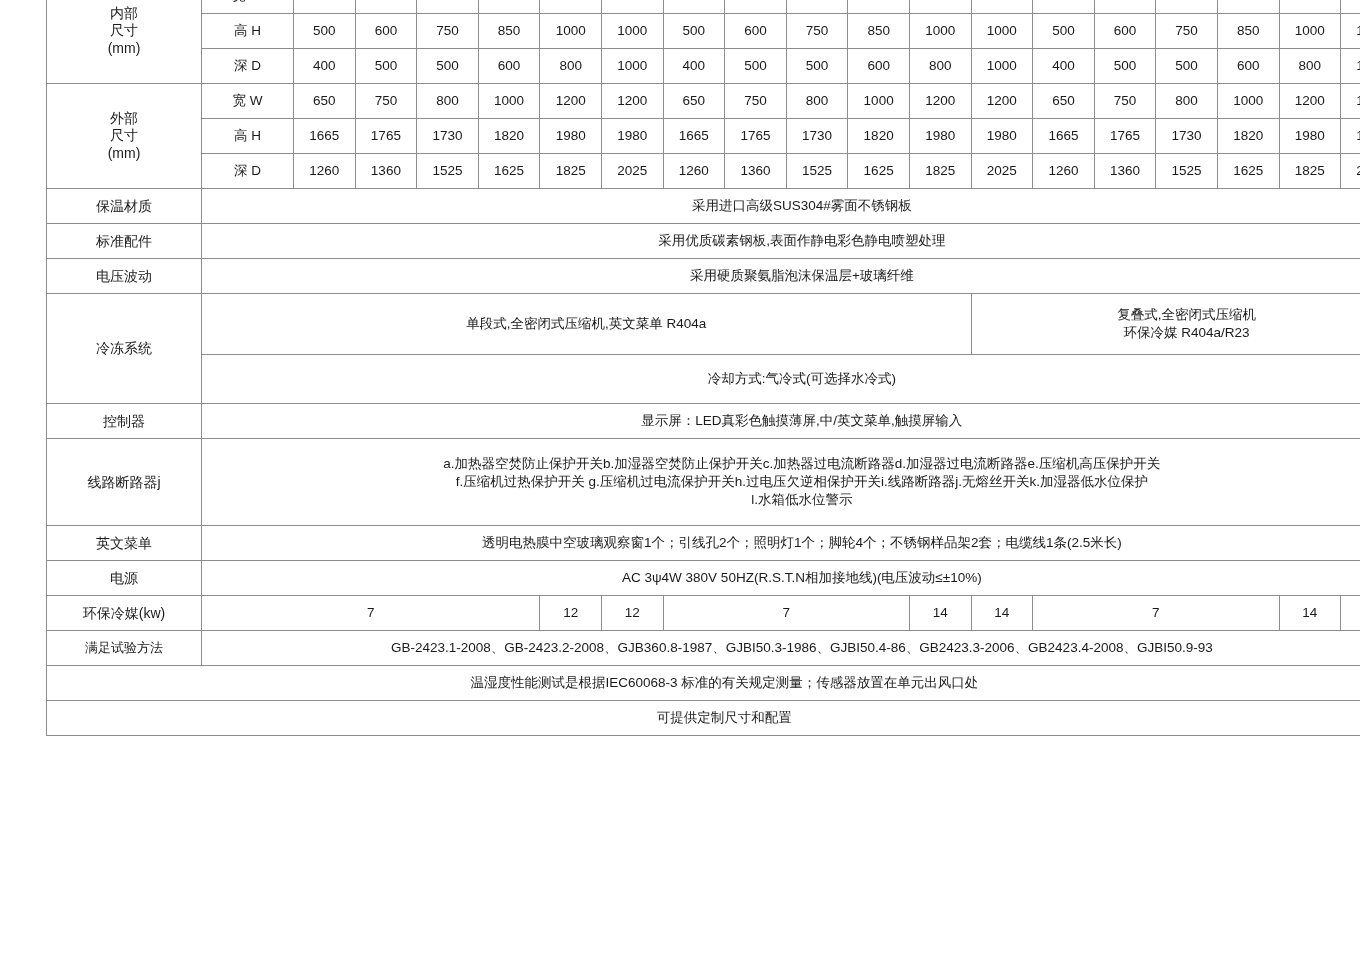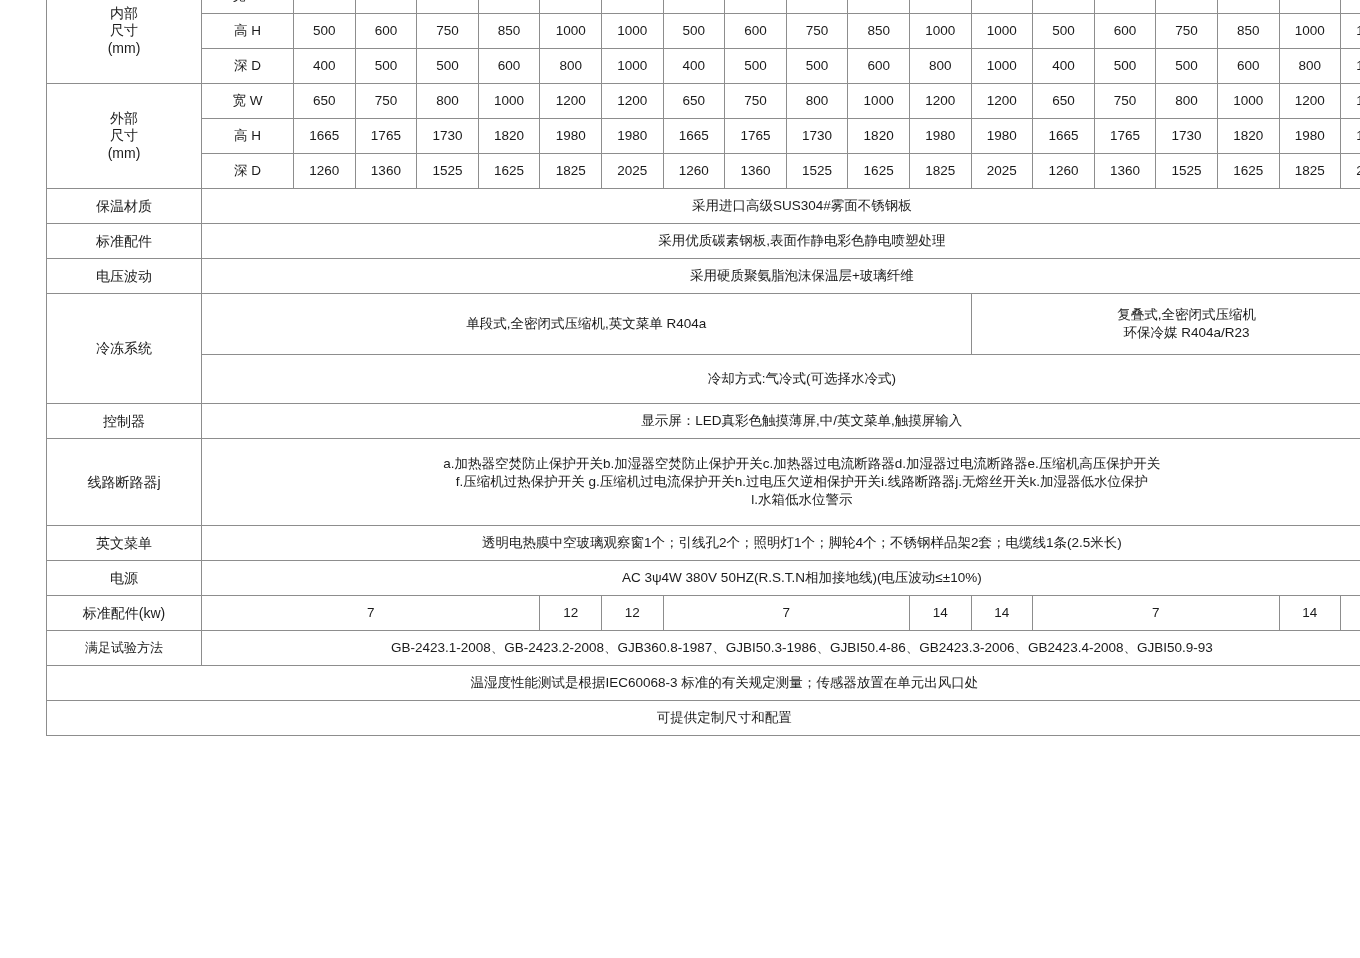--- a/index.html
+++ b/index.html
@@ -253,7 +253,7 @@
       </tr>
 
       <tr>
-        <td class="label tall">标准配件(kw)</td>
+        <td class="label tall">环保冷媒(kw)</td>
         <td class="tall" colspan="5">7</td>
         <td class="tall" colspan="1">12</td>
         <td class="tall" colspan="1">12</td>

